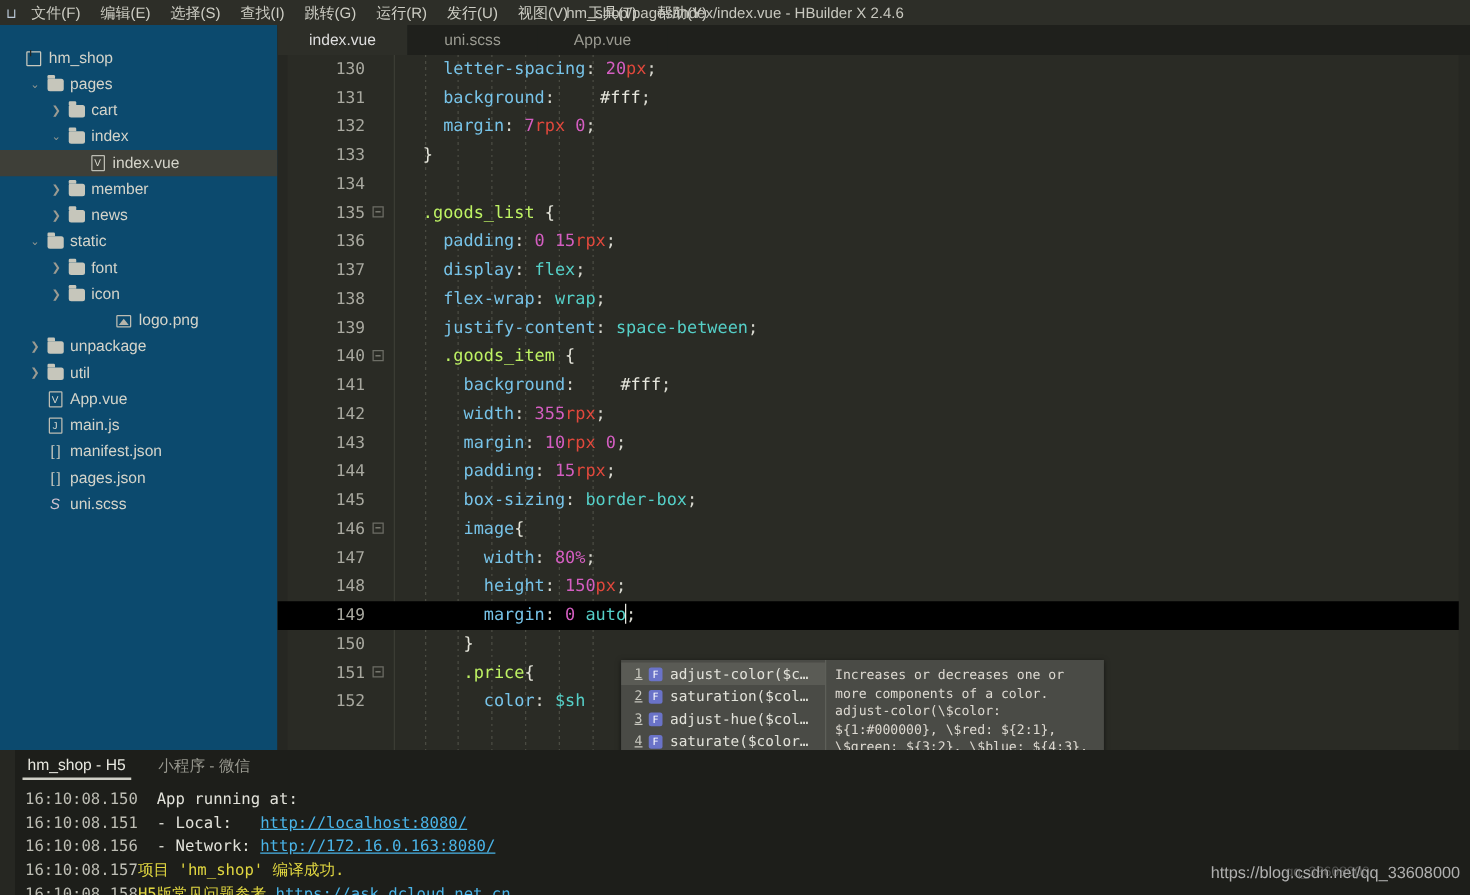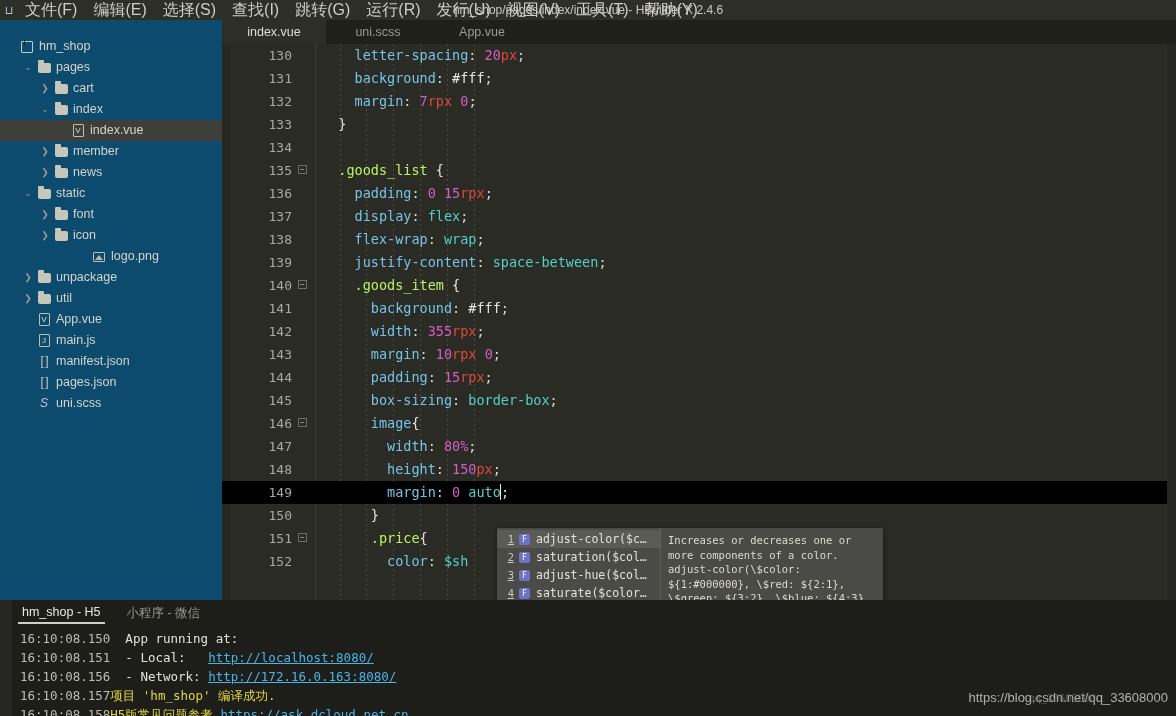--- a/index.html
+++ b/index.html
@@ -33,7 +33,7 @@
   }
   .menu-item {
     padding: 0 8px; height: 20px;
-    line-height: 20px; font-size: 16px; color: #cdcdc4;
+    line-height: 20px; font-size: 12px; color: #cdcdc4;
   }
   .win-title {
     position: absolute; left: 0; top: 0; width: 1176px;

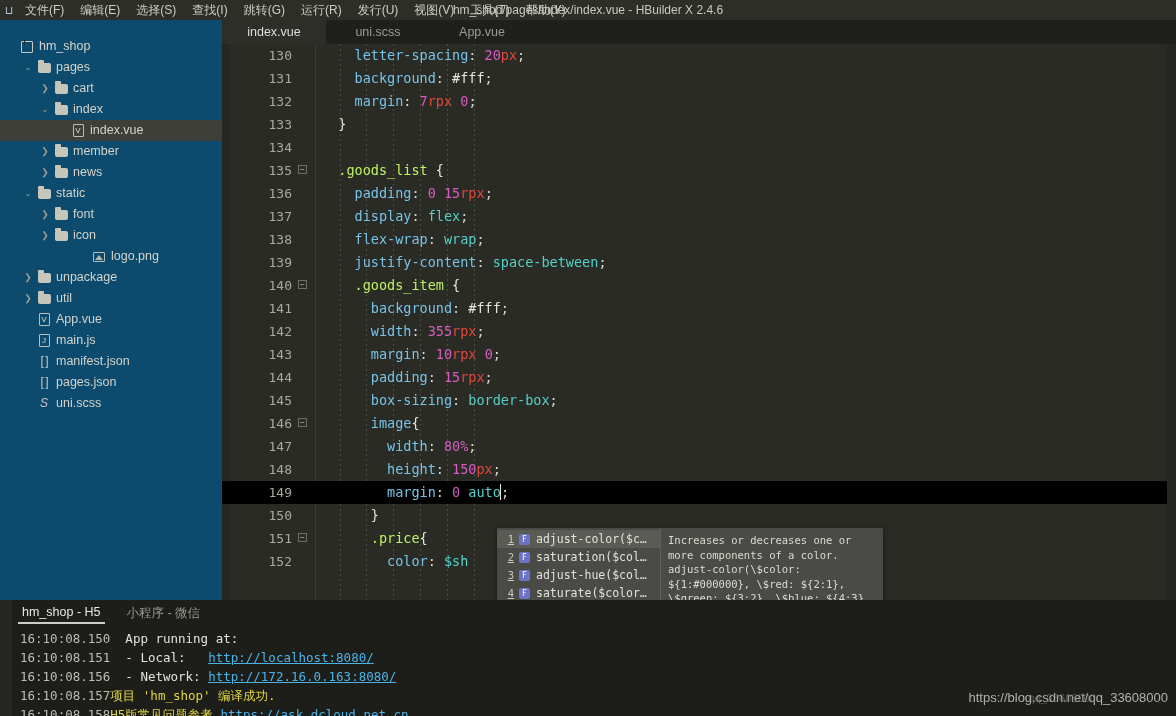--- a/index.html
+++ b/index.html
@@ -172,7 +172,7 @@
   .t-val   { color: #55d0c8; }
   .t-num   { color: #d45ec1; }
   .t-unit  { color: #e0483c; }
-  .t-hex   { color: #e6e6dc; }
+  .t-hex   { color: #e6e6dc; margin-left: 28px; }
   .t-punct { color: #d8d8cf; }
   .t-var   { color: #55d0c8; }
   .t-brace { color: #e6e6dc; }

